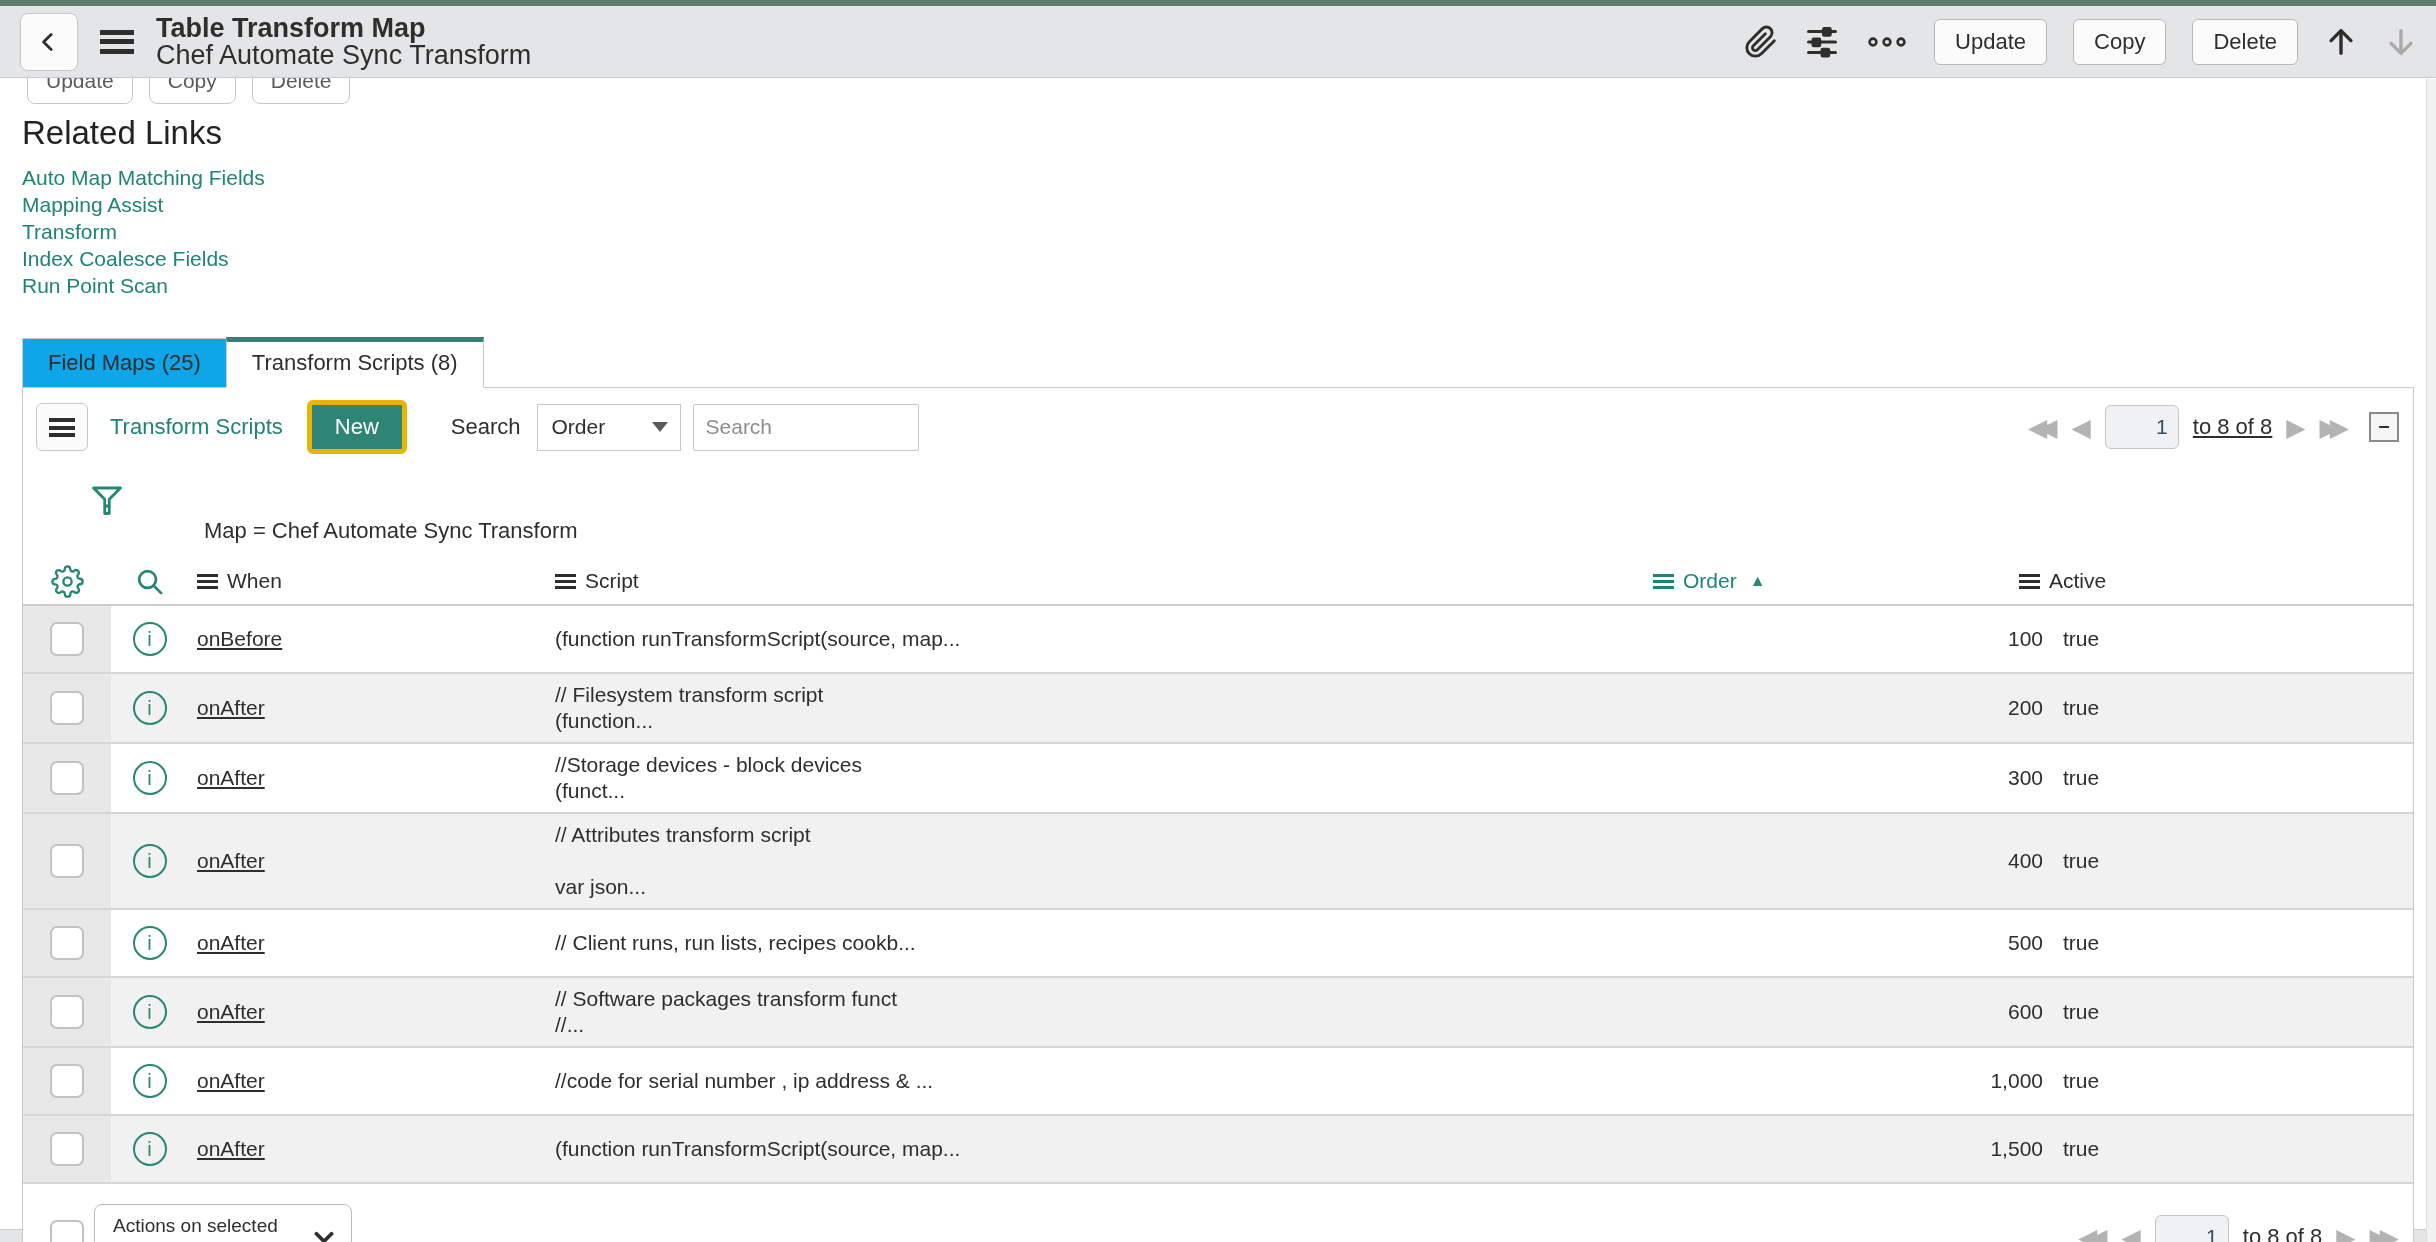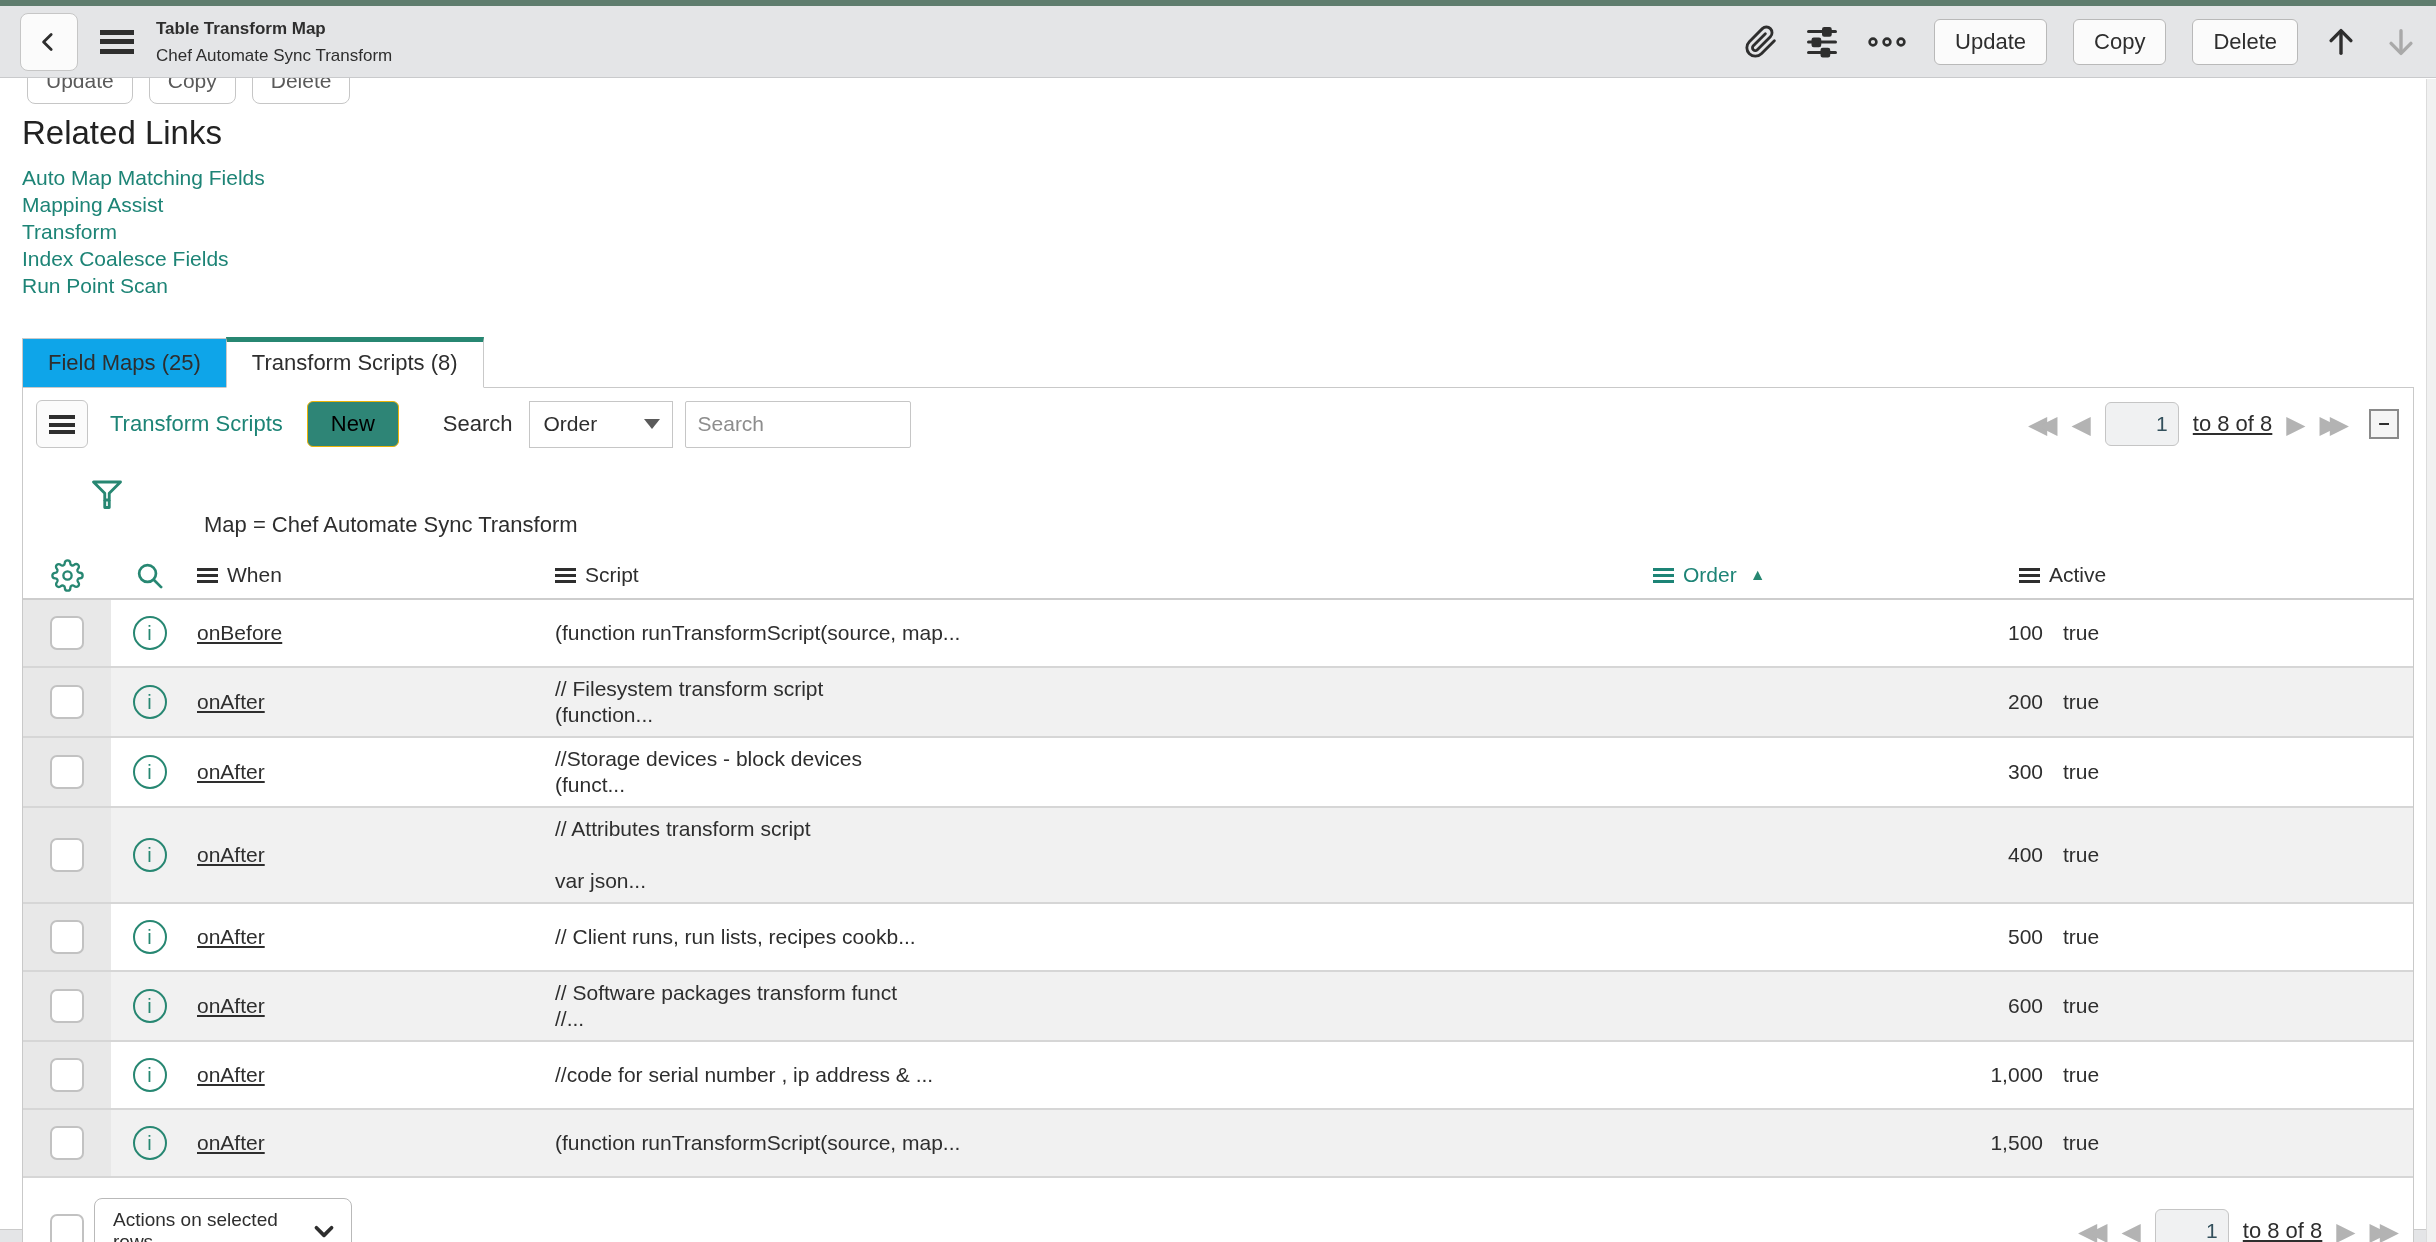--- a/index.html
+++ b/index.html
@@ -15,7 +15,7 @@
               border-radius: 8px; display: flex; align-items: center; justify-content: center; cursor: pointer; }
   .burger { width: 34px; height: 24px; margin-left: 22px;
             background: linear-gradient(#2e2e2e 0 5px, transparent 5px 9.5px, #2e2e2e 9.5px 14.5px, transparent 14.5px 19px, #2e2e2e 19px 24px); }
-  .hdr-titles { margin-left: 22px; line-height: 27px; font-size: 17px; }
+  .hdr-titles { margin-left: 22px; line-height: 27px; font-size: 27px; }
   .hdr-title { font-weight: 600; }
   .hdr-sub { font-weight: 400; }
   .hdr-right { margin-left: auto; display: flex; align-items: center; gap: 26px; }

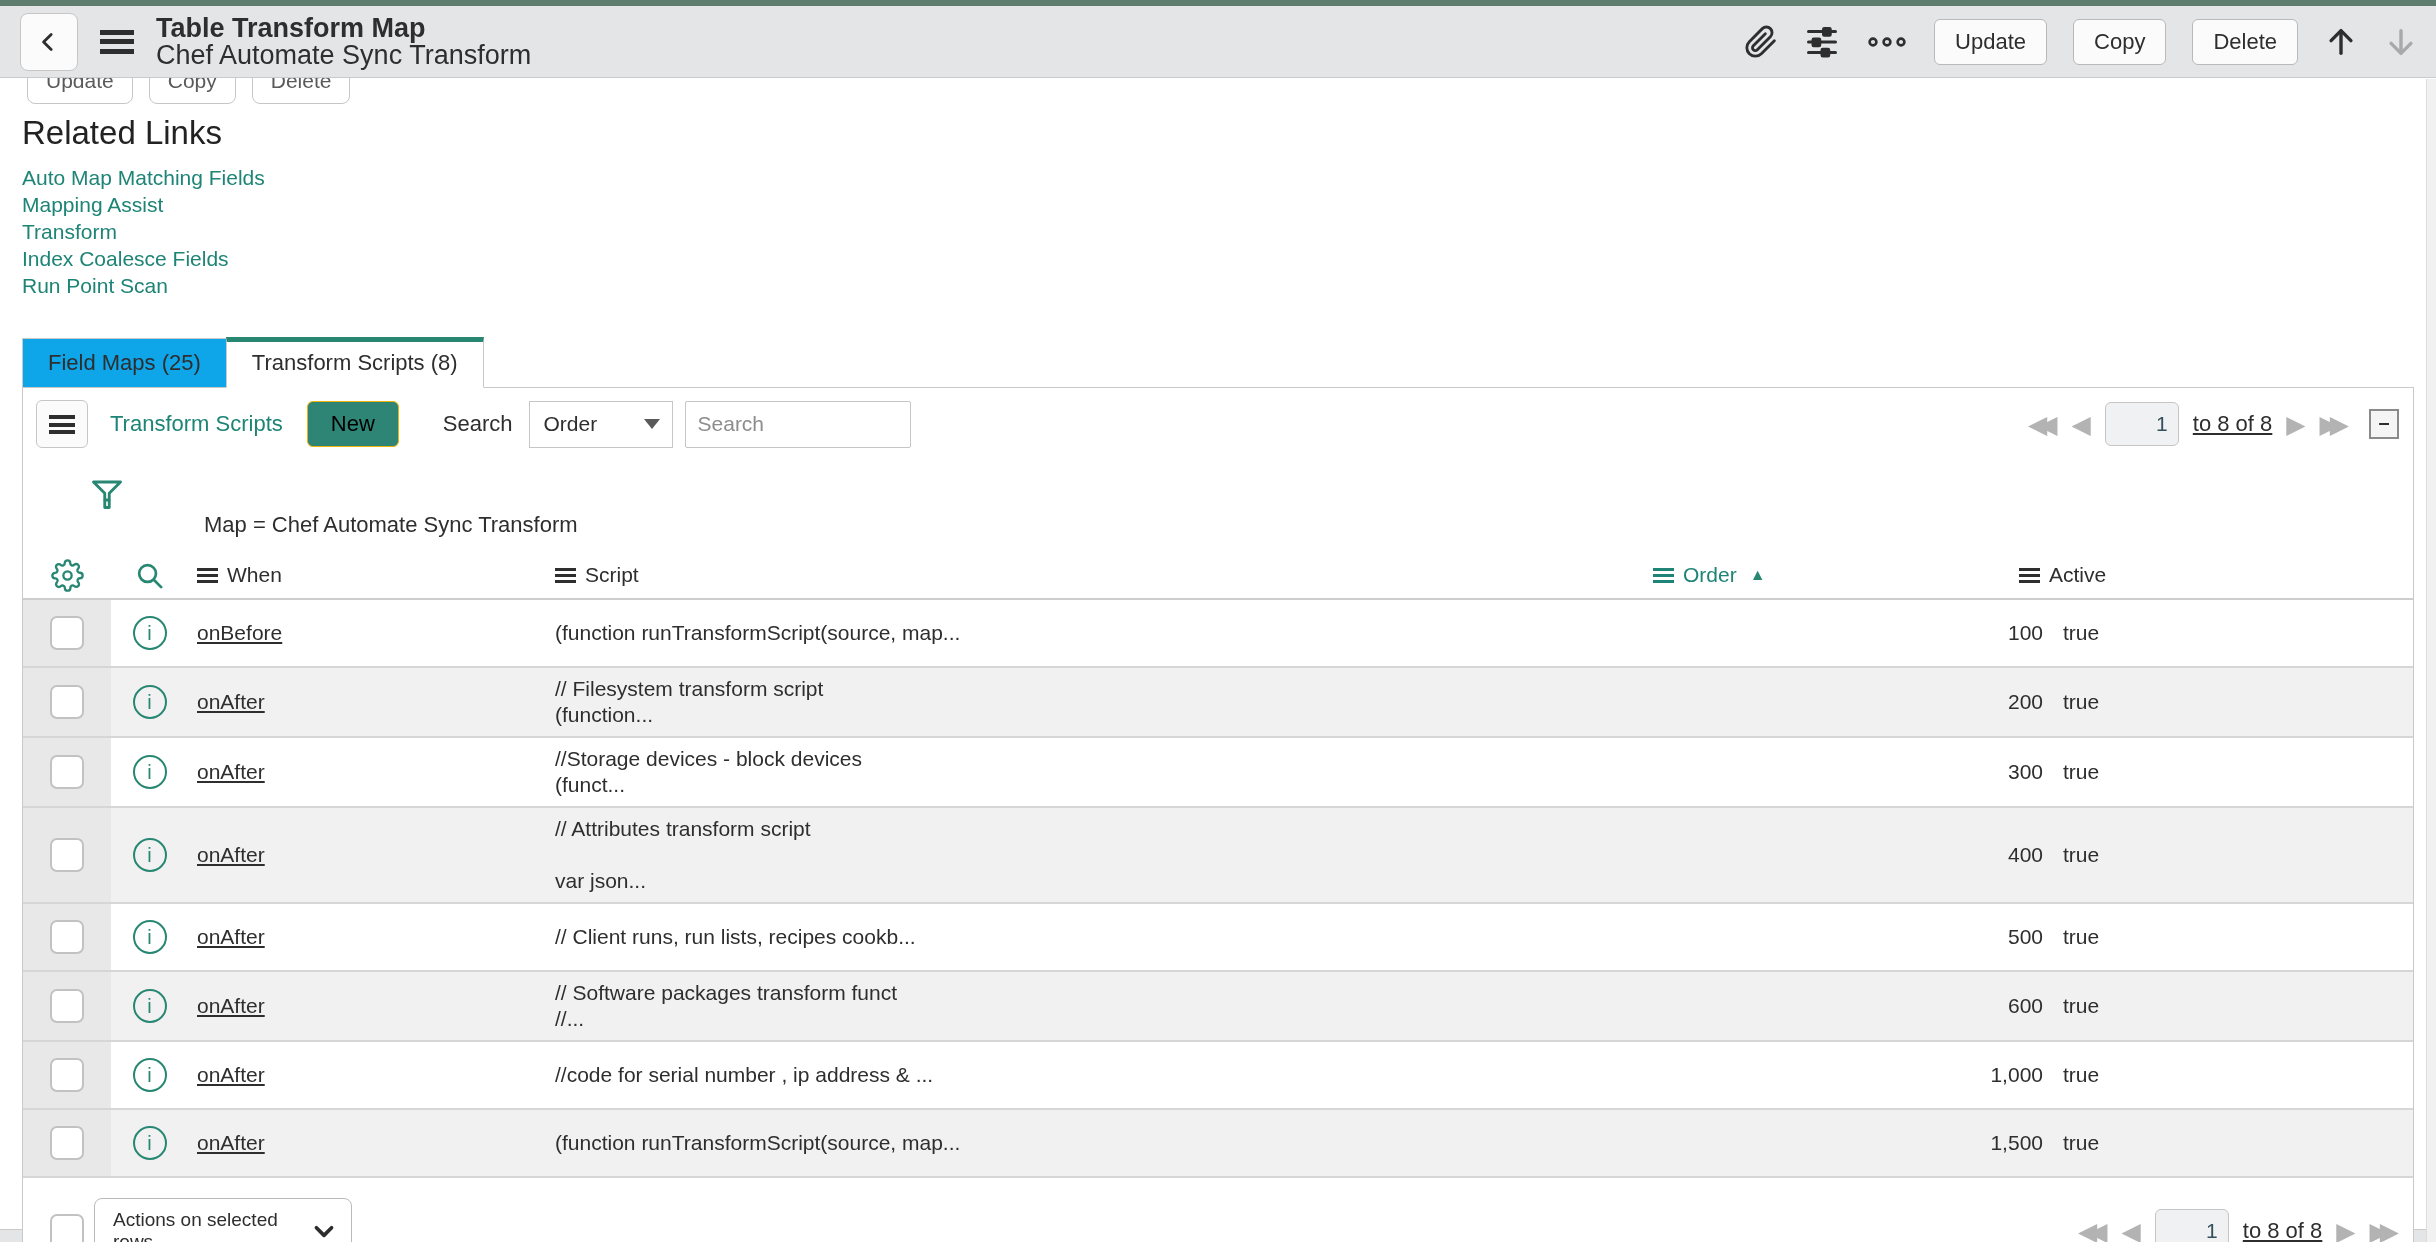--- a/index.html
+++ b/index.html
@@ -50,8 +50,8 @@
   .burger-sm { width: 26px; height: 19px;
                background: linear-gradient(#2e2e2e 0 4px, transparent 4px 7.5px, #2e2e2e 7.5px 11.5px, transparent 11.5px 15px, #2e2e2e 15px 19px); }
   .list-title { color: #1d8476; font-size: 22px; margin-left: 22px; }
-  .new-btn { margin-left: 24px; background: #2e8576; border: 1px solid #eab308; border-radius: 6px;
-             color: #000000; font-size: 22px; padding: 9px 23px; cursor: pointer; font-family: inherit; }
+  .new-btn { margin-left: 24px; background: #2e8576; border: 5px solid #eab308; border-radius: 6px;
+             color: #ffffff; font-size: 22px; padding: 9px 23px; cursor: pointer; font-family: inherit; }
   .search-label { margin-left: 44px; font-size: 22px; }
   .search-select { margin-left: 16px; width: 144px; height: 47px; border: 1px solid #c6c6c6; background: #fff;
                    display: flex; align-items: center; justify-content: space-between; padding: 0 12px 0 14px;

